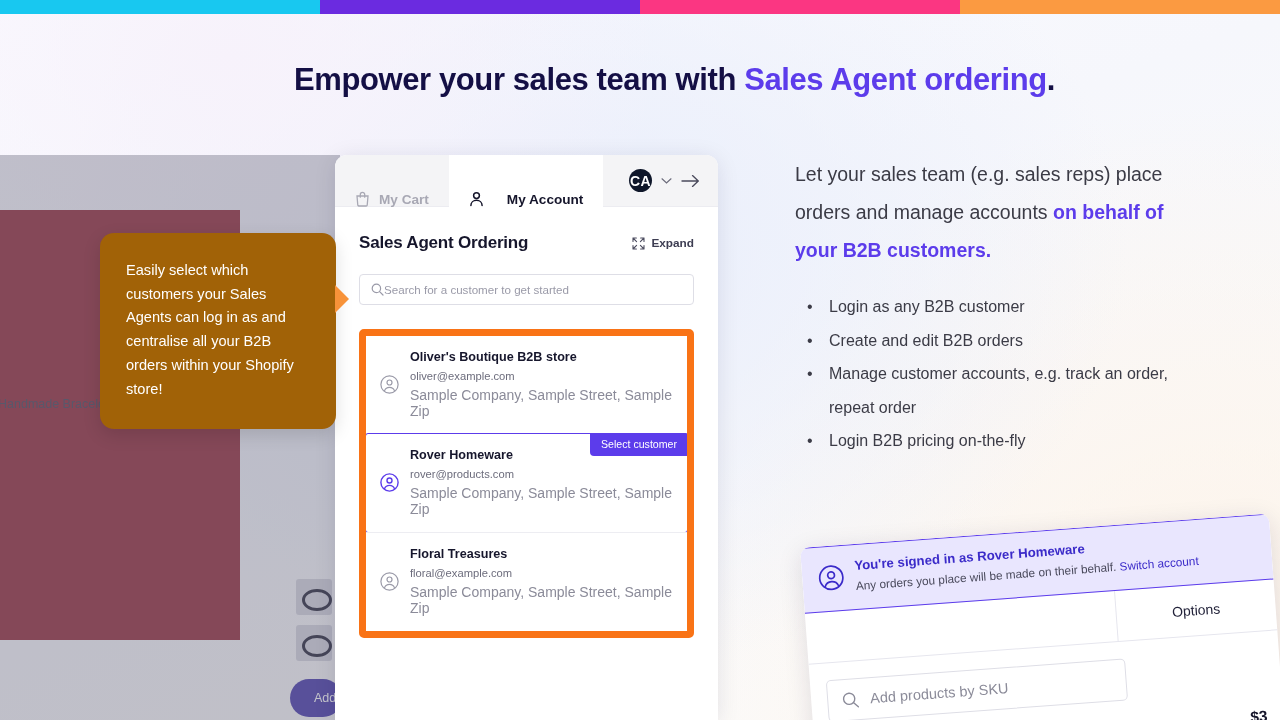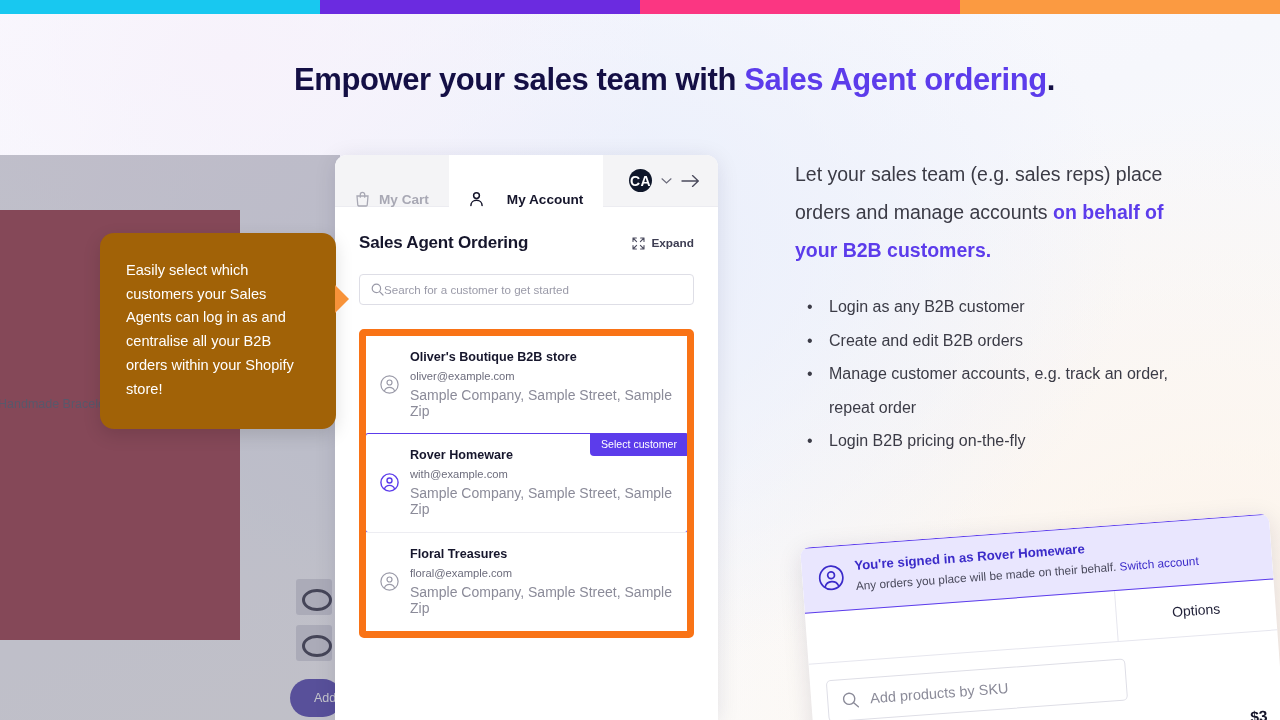--- a/index.html
+++ b/index.html
@@ -286,7 +286,7 @@
         </span>
         <div class="ctext">
           <div class="cname">Rover Homeware</div>
-          <div class="cmail">with@example.com</div>
+          <div class="cmail">rover@products.com</div>
           <div class="caddr">Sample Company, Sample Street, Sample Zip</div>
         </div>
       </div>

